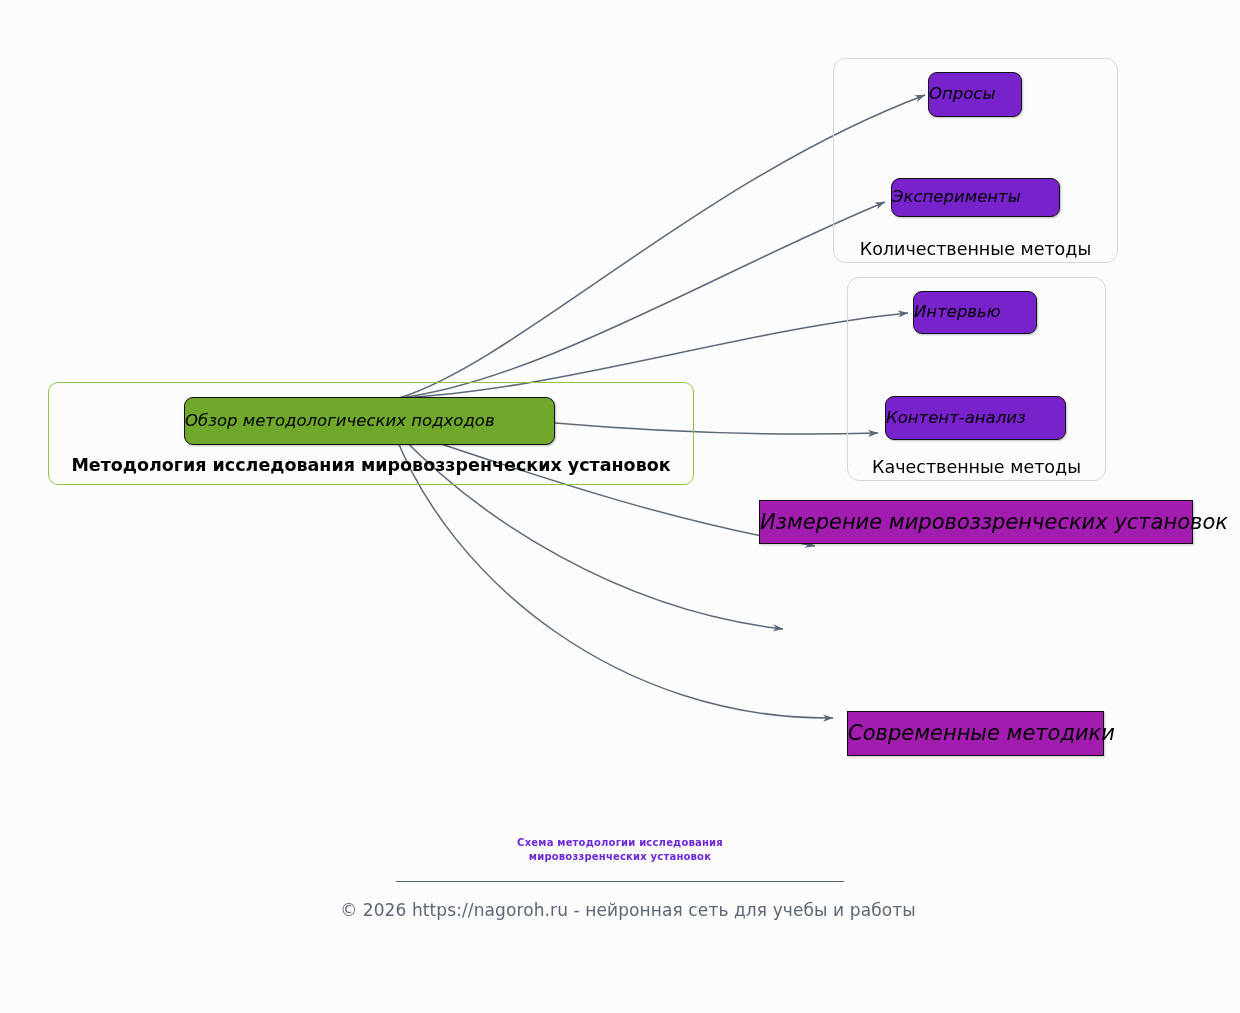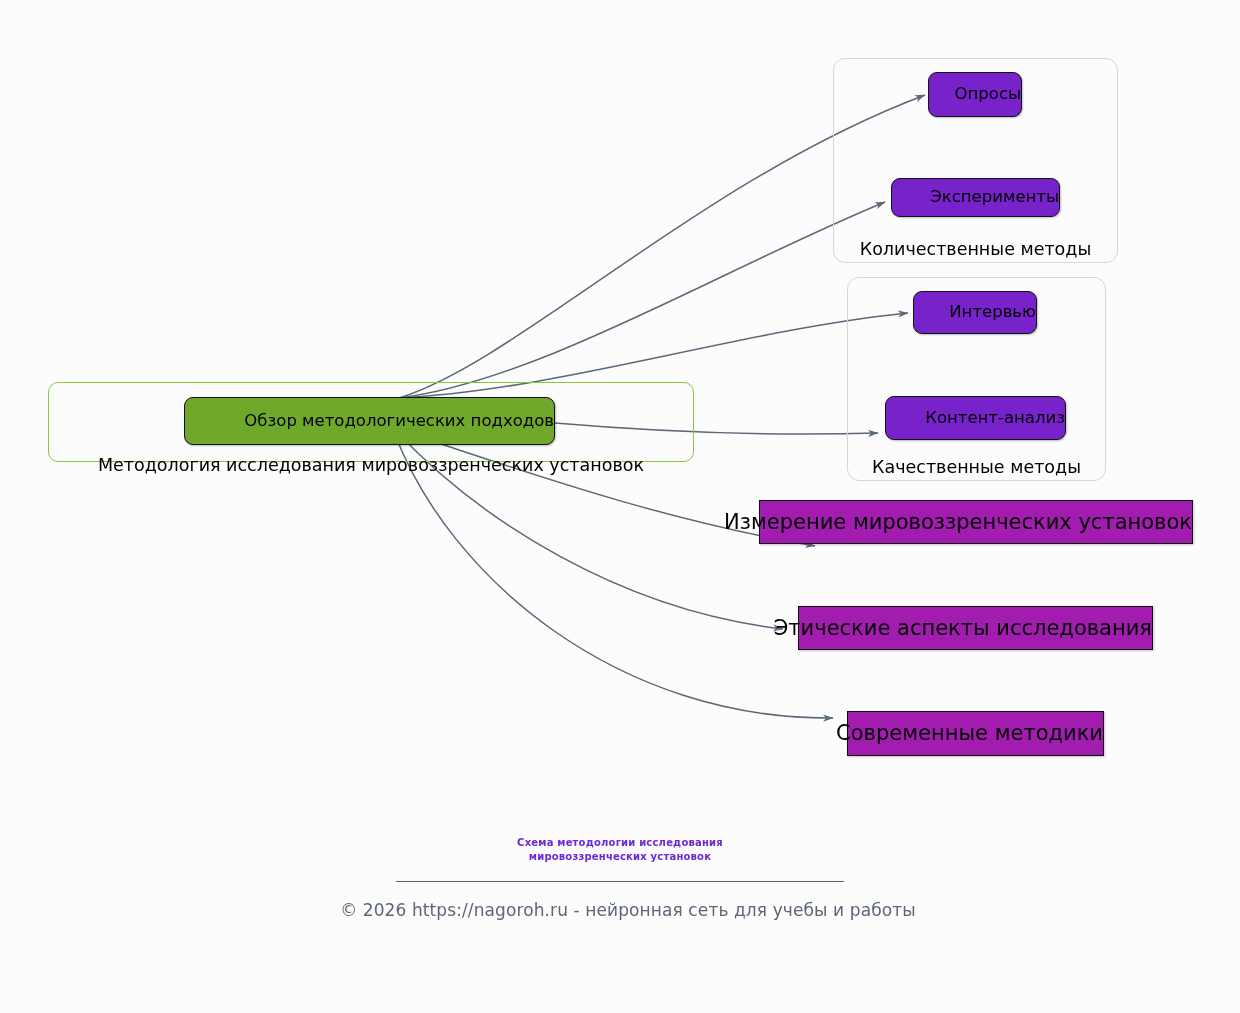--- a/index.html
+++ b/index.html
@@ -59,10 +59,11 @@
     box-sizing: border-box;
     display: flex;
     align-items: center;
-    justify-content: flex-end;
+    justify-content: flex-start;
     border-radius: 9px;
     white-space: nowrap;
     line-height: 1;
+    font-style: italic;
   }
   .node-green {
     background: #6fa82a;

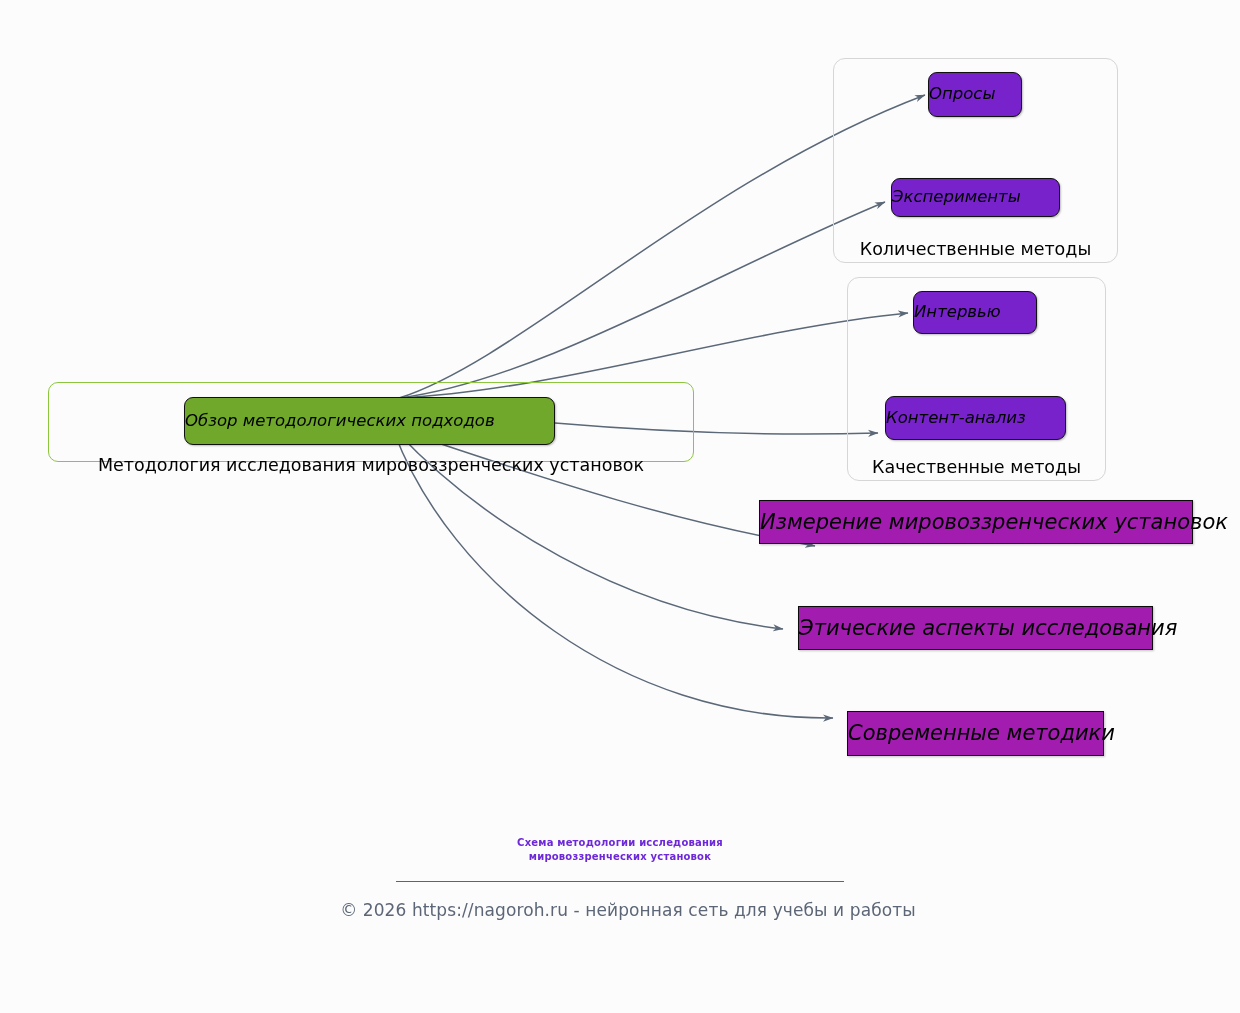--- a/index.html
+++ b/index.html
@@ -170,7 +170,7 @@
     <span>Интервью</span>
   </div>
 
-  <div class="subgraph root-cluster" style="left:48px; top:382px; width:646px; height:80px;">
+  <div class="subgraph root-cluster" style="left:48px; top:382px; width:646px; height:103px;font-weight:bold;">
     <div class="subgraph-label" style="top:72px;">Методология исследования мировоззренческих установок</div>
   </div>
 

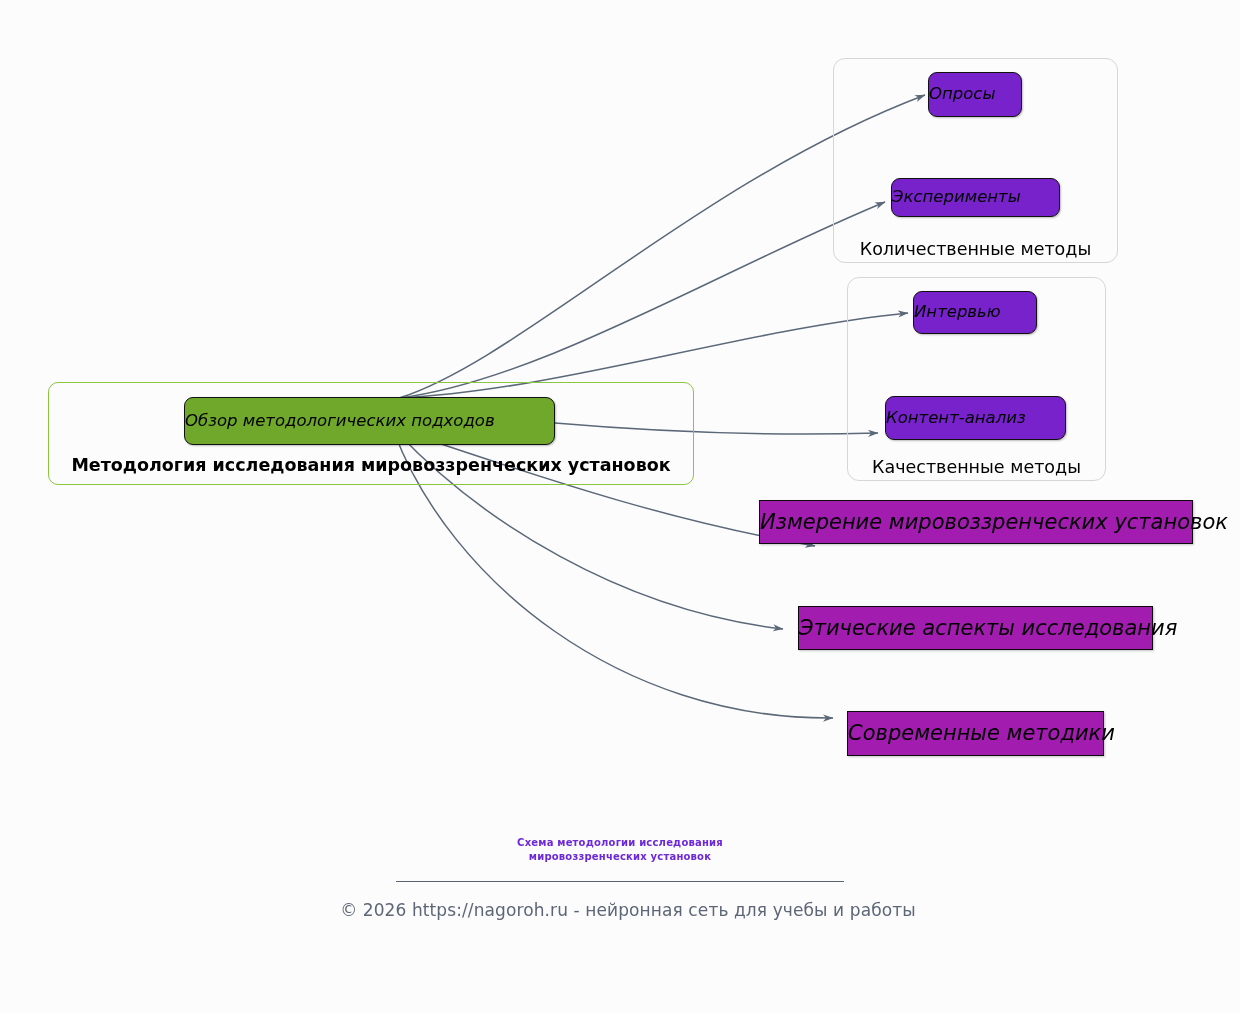--- a/index.html
+++ b/index.html
@@ -182,9 +182,6 @@
     <span>Измерение мировоззренческих установок</span>
   </div>
 
-  <div class="node node-plain" style="left:798px; top:606px; width:355px; height:44px;">
-    <span>Этические аспекты исследования</span>
-  </div>
 
   <div class="node node-plain" style="left:847px; top:711px; width:257px; height:45px;">
     <span>Современные методики</span>

